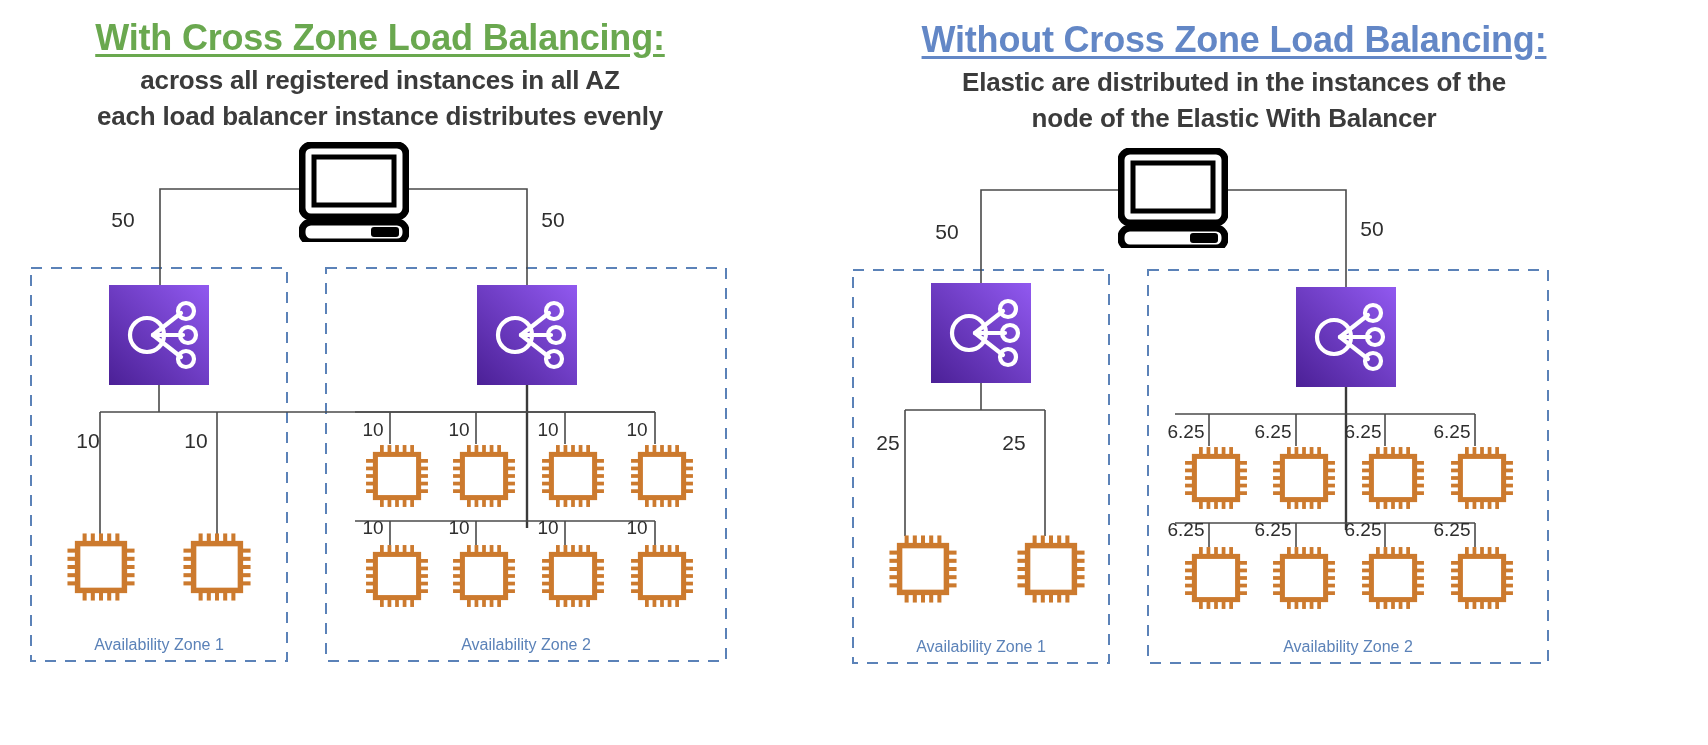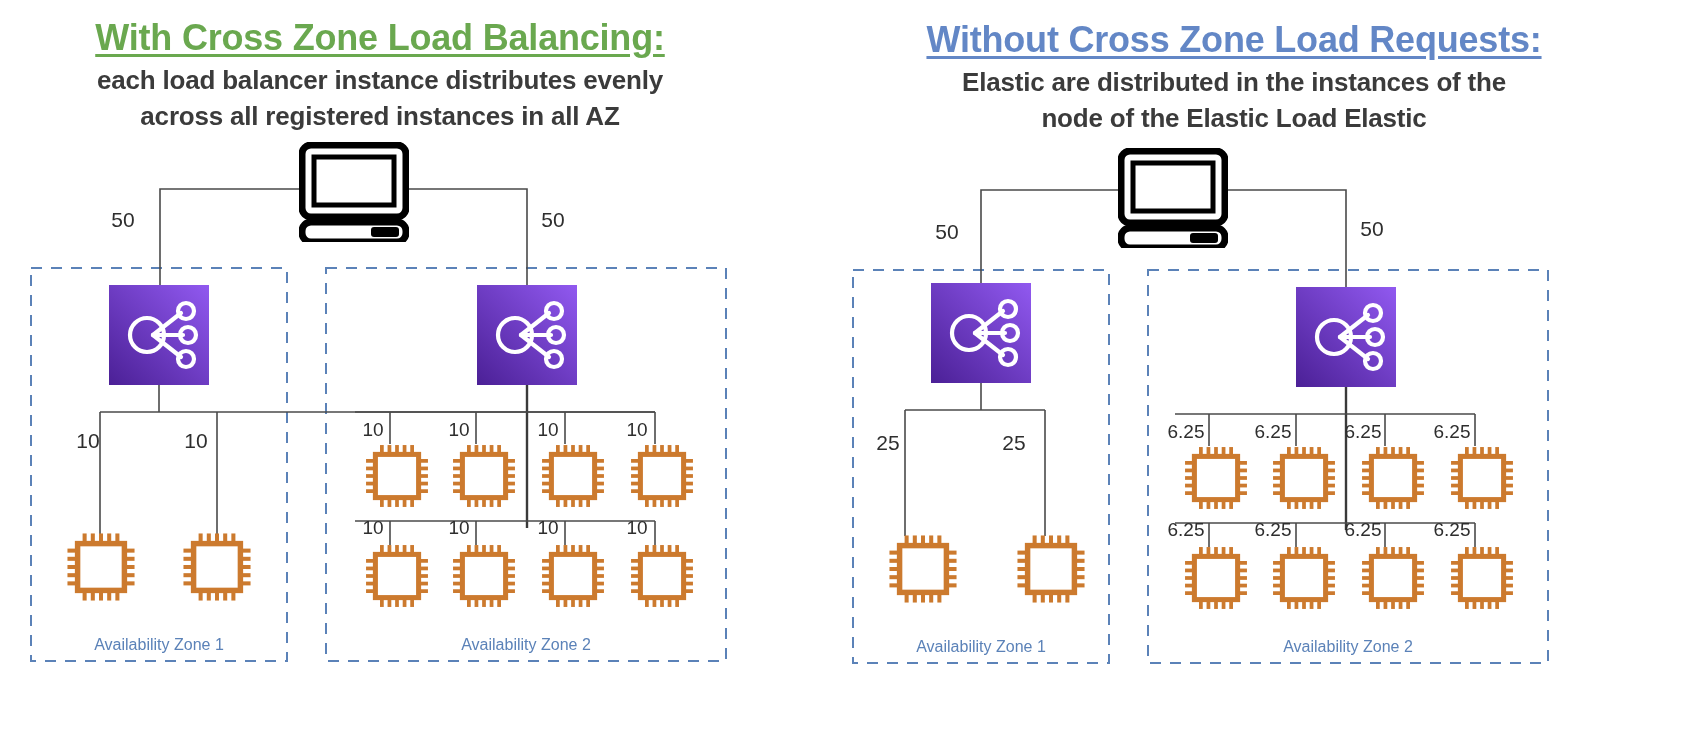--- a/index.html
+++ b/index.html
@@ -30,7 +30,7 @@
   </div>
 
   <div class="hdr" id="hdrR">
-    <div class="t1" style="color:#6387c6">Without Cross Zone Load Requests:</div>
+    <div class="t1" style="color:#6387c6">Without Cross Zone Load Balancing:</div>
     <div class="t2">Elastic are distributed in the instances of the</div>
     <div class="t2">node of the Elastic Load Elastic</div>
   </div>

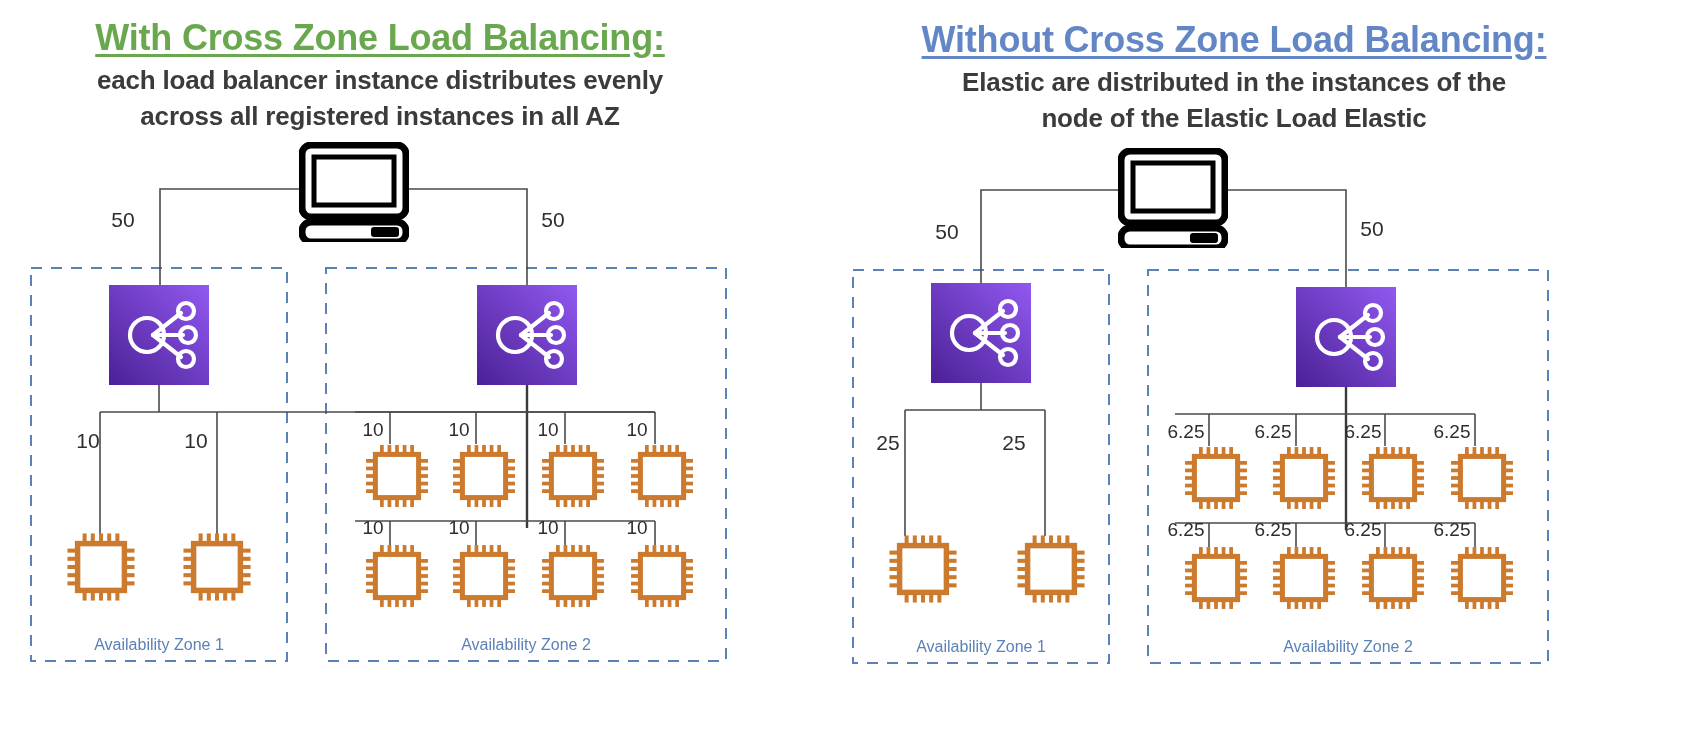--- a/index.html
+++ b/index.html
@@ -25,8 +25,8 @@
 
   <div class="hdr" id="hdrL">
     <div class="t1" style="color:#6aa84f">With Cross Zone Load Balancing:</div>
+    <div class="t2">across all registered instances in all AZ</div>
     <div class="t2">each load balancer instance distributes evenly</div>
-    <div class="t2">across all registered instances in all AZ</div>
   </div>
 
   <div class="hdr" id="hdrR">

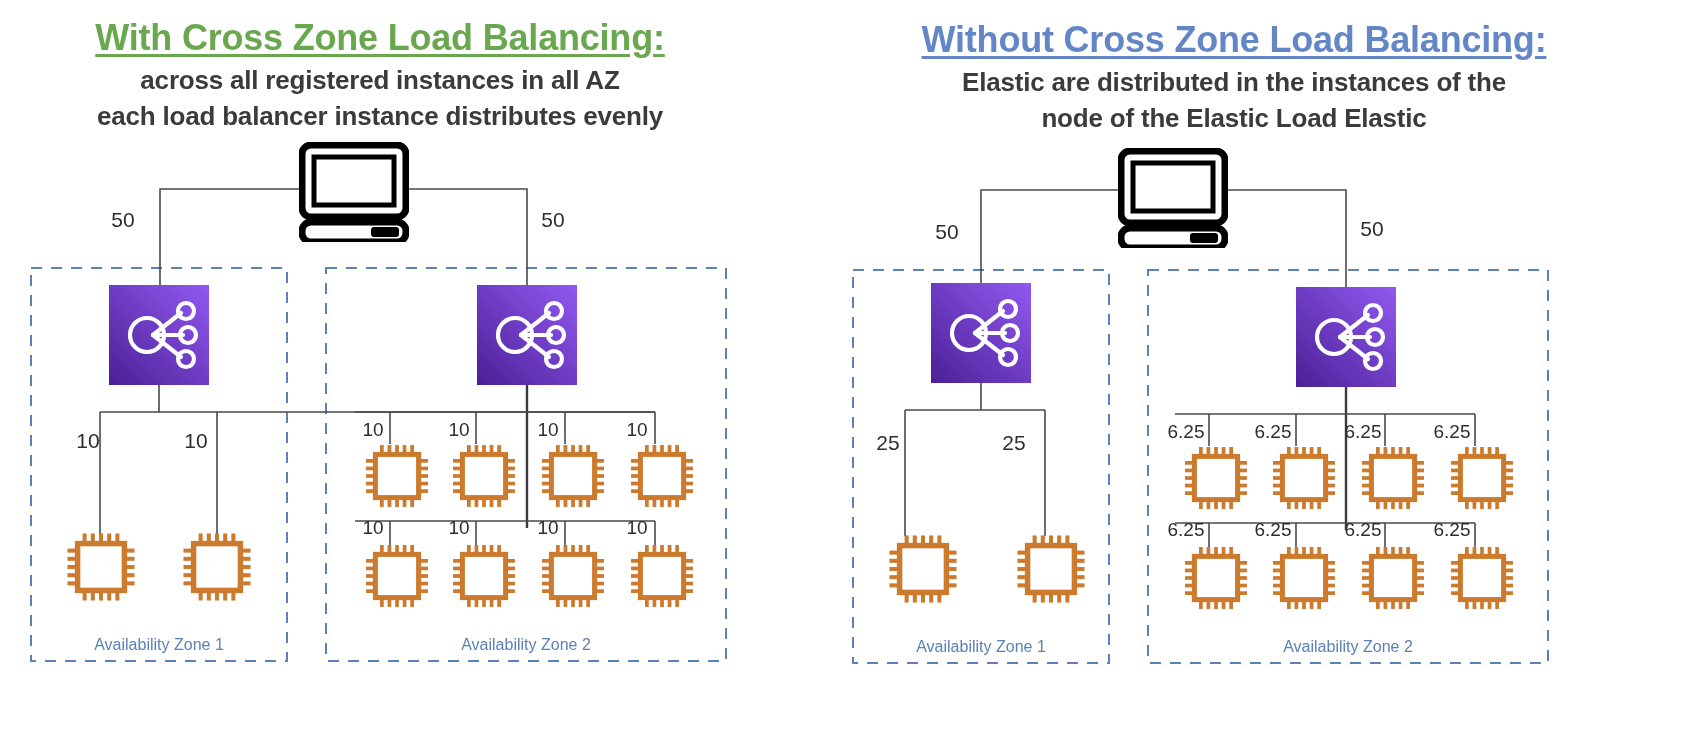--- a/index.html
+++ b/index.html
@@ -32,7 +32,7 @@
   <div class="hdr" id="hdrR">
     <div class="t1" style="color:#6387c6">Without Cross Zone Load Balancing:</div>
     <div class="t2">Elastic are distributed in the instances of the</div>
-    <div class="t2">node of the Elastic Load Elastic</div>
+    <div class="t2">node of the Elastic With Balancer</div>
   </div>
 
   <svg class="diagram" viewBox="0 0 1708 745">

